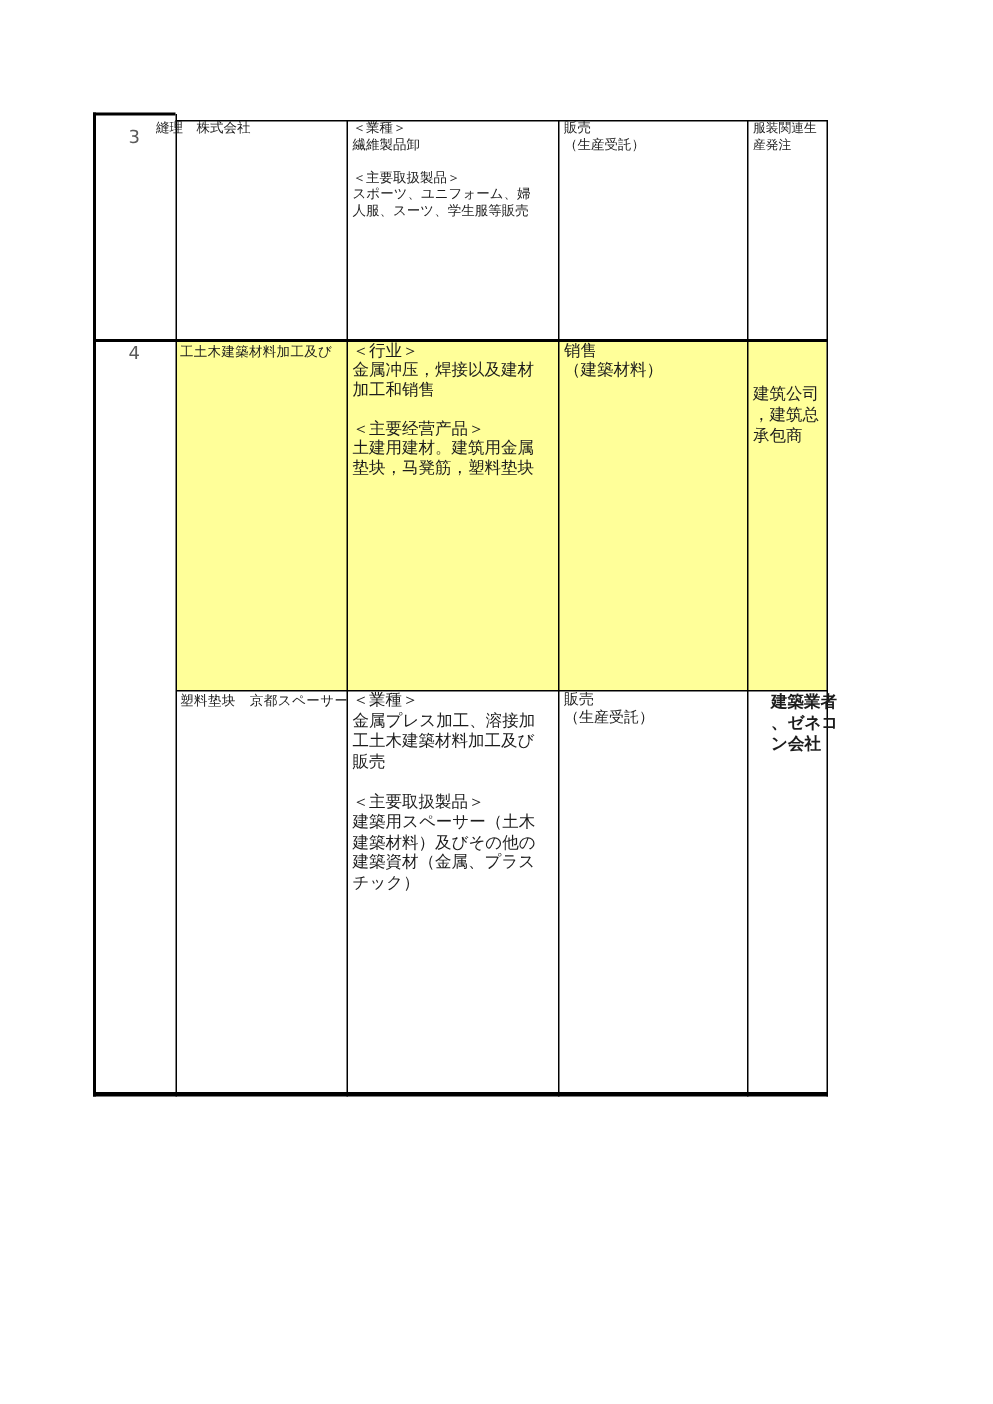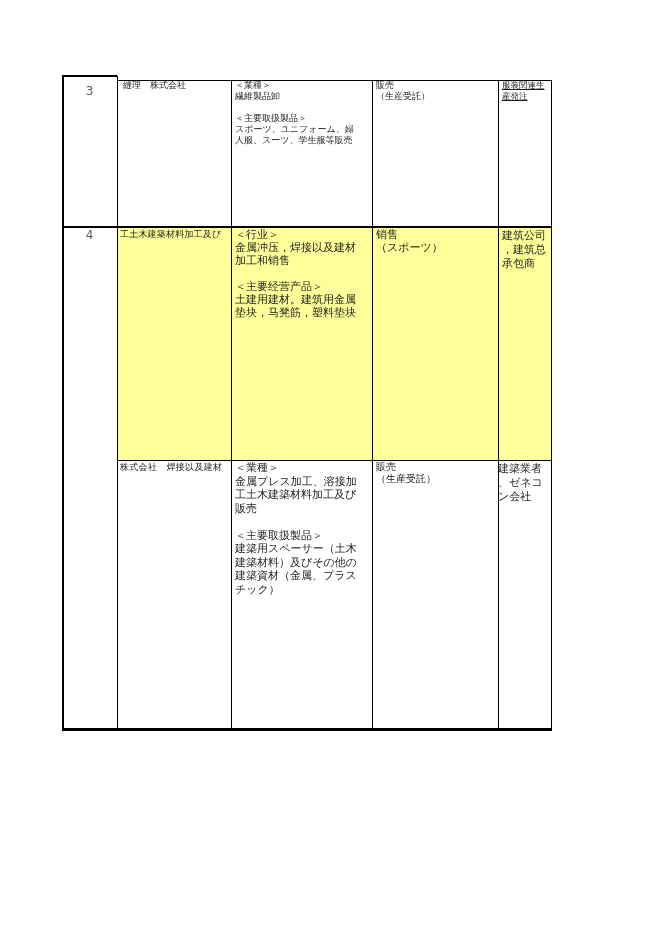--- a/index.html
+++ b/index.html
@@ -44,7 +44,7 @@
 
 <div class="cell top hcenter rownum" style="left:62px;top:84px;width:55px;height:30px;"><span>3</span></div>
 
-<div class="cell fs9 pad nowrap" style="left:121px;top:80px;width:112px;height:146px;">
+<div class="cell fs9 pad nowrap" style="left:102px;top:80px;width:112px;height:146px;">
     <span>縫理　株式会社</span>
   </div>
 

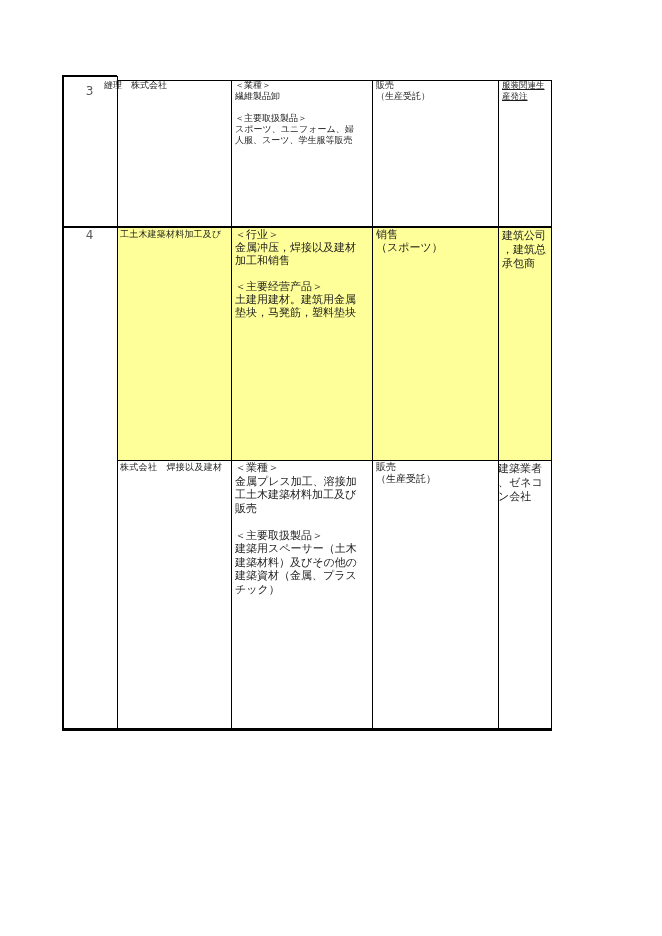--- a/index.html
+++ b/index.html
@@ -58,7 +58,7 @@
 <div class="cell fs9 pad" style="left:374px;top:80px;width:122px;height:146px;"><span style="white-space:pre-line;">販売
 （生産受託）</span></div>
 
-<div class="cell fs85 pad" style="left:500px;top:80px;width:51px;height:146px;text-decoration:underline;"><span style="white-space:pre-line;">服装関連生
+<div class="cell fs85 pad" style="left:500px;top:80px;width:51px;height:146px;"><span style="white-space:pre-line;">服装関連生
 産発注</span></div>
 
 <div class="cell hcenter rownum" style="left:62px;top:228px;width:55px;height:500px;"><span>4</span></div>

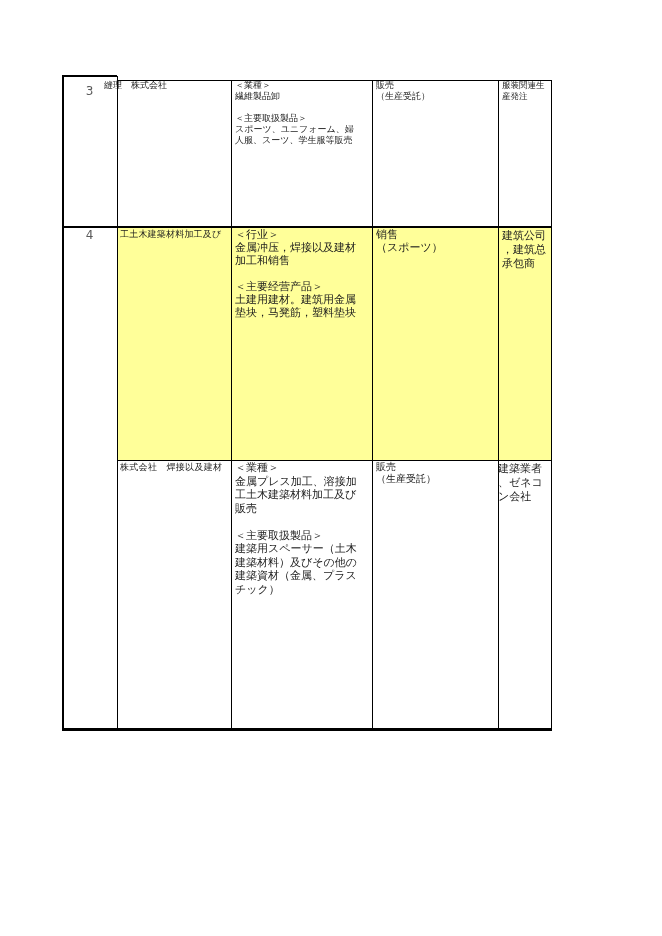--- a/index.html
+++ b/index.html
@@ -76,7 +76,7 @@
 垫块，马凳筋，塑料垫块</span></div>
 
 <div class="cell fs11 pad" style="left:374px;top:228px;width:122px;height:232px;line-height:13px;"><span style="white-space:pre-line;">销售
-（スポーツ）</span></div>
+（建築材料）</span></div>
 
 <div class="cell fs11 pad" style="left:500px;top:228px;width:51px;height:232px;line-height:14px;"><span style="white-space:pre-line;">建筑公司
 ，建筑总

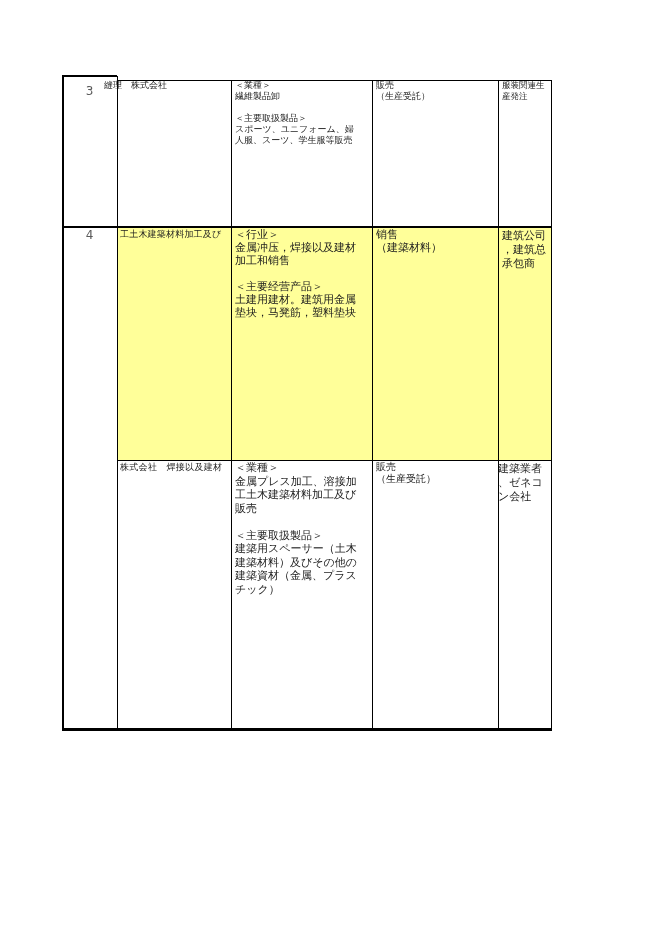--- a/index.html
+++ b/index.html
@@ -78,7 +78,7 @@
 <div class="cell fs11 pad" style="left:374px;top:228px;width:122px;height:232px;line-height:13px;"><span style="white-space:pre-line;">销售
 （建築材料）</span></div>
 
-<div class="cell fs11 pad" style="left:500px;top:228px;width:51px;height:232px;line-height:14px;"><span style="white-space:pre-line;">建筑公司
+<div class="cell fs11 pad" style="left:500px;top:228px;width:51px;height:232px;line-height:14px;"><span style="white-space:pre-line;margin-top:28px;">建筑公司
 ，建筑总
 承包商</span></div>
 

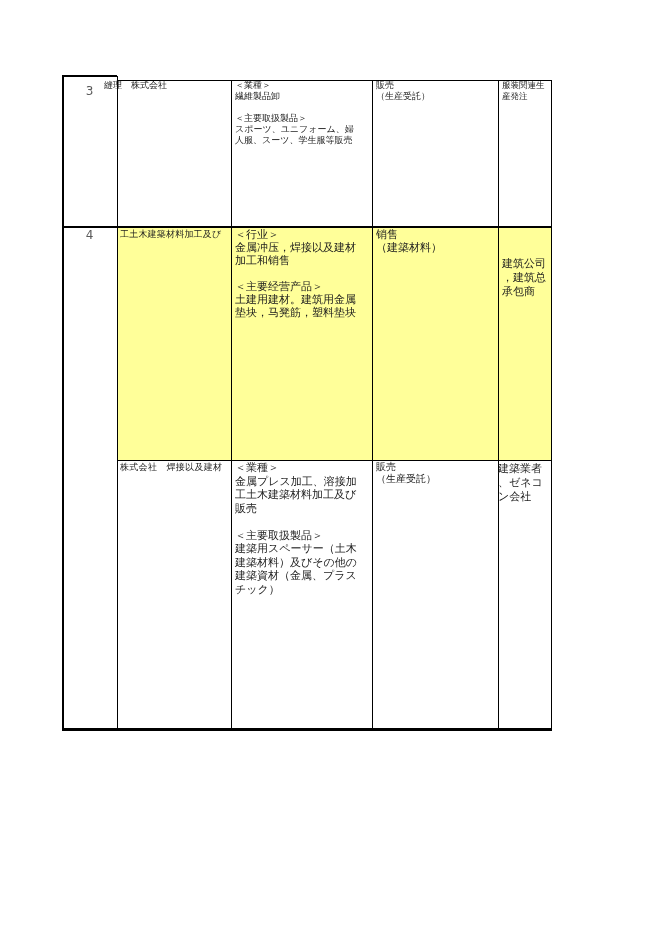--- a/index.html
+++ b/index.html
@@ -83,7 +83,7 @@
 承包商</span></div>
 
 <div class="cell pad nowrap" style="left:118px;top:461px;width:113px;height:267px;font-size:9px;letter-spacing:0.3px;">
-    <span>株式会社　焊接以及建材</span>
+    <span>塑料垫块　京都スペーサー</span>
   </div>
 
 <div class="cell fs11 pad" style="left:233px;top:461px;width:139px;height:267px;line-height:13.5px;"><span style="white-space:pre-line;">＜業種＞

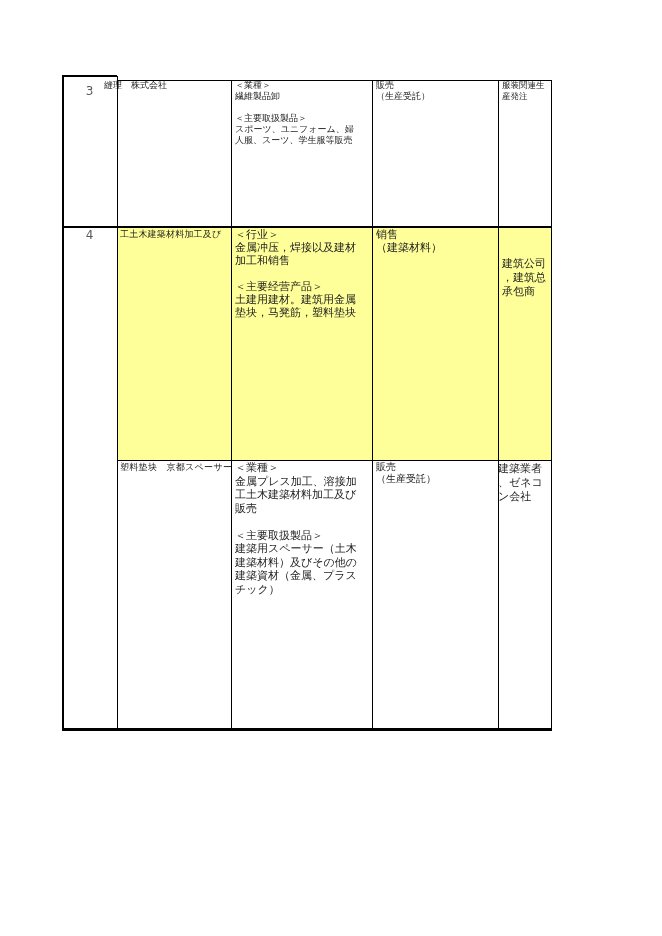--- a/index.html
+++ b/index.html
@@ -100,7 +100,7 @@
 <div class="cell pad" style="left:374px;top:461px;width:122px;height:267px;font-size:10px;line-height:12px;"><span style="white-space:pre-line;">販売
 （生産受託）</span></div>
 
-<div class="cell fs11 pad" style="left:496px;top:461px;width:51px;height:267px;line-height:14px;"><span style="white-space:pre-line;">建築業者
+<div class="cell fs11 pad" style="left:512px;top:461px;width:51px;height:267px;line-height:14px;font-weight:bold;"><span style="white-space:pre-line;">建築業者
 、ゼネコ
 ン会社</span></div>
 

